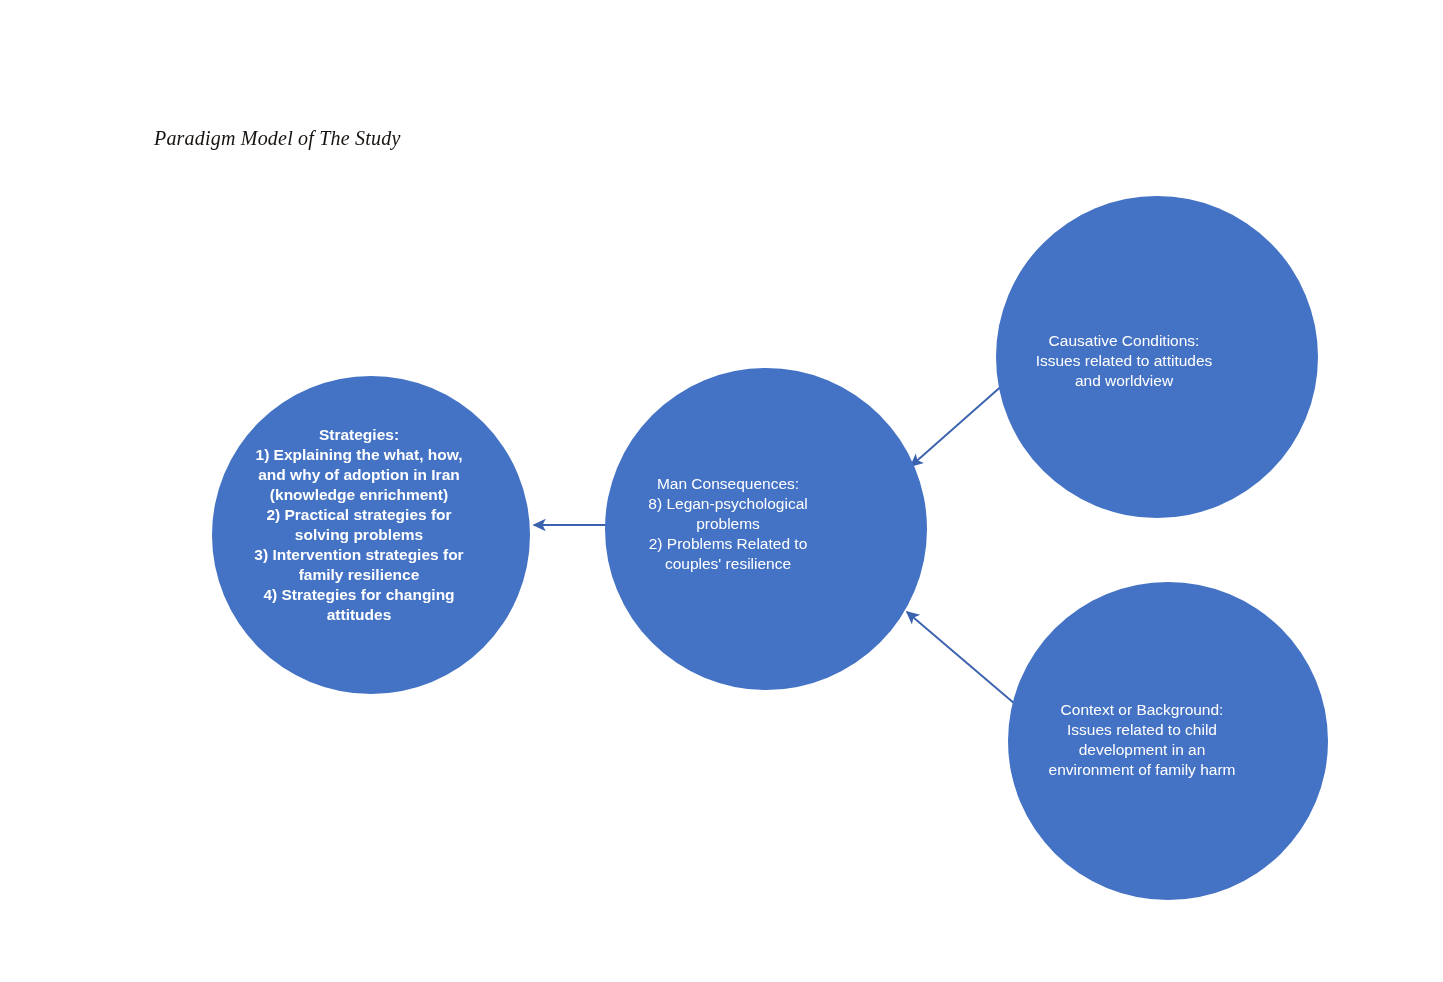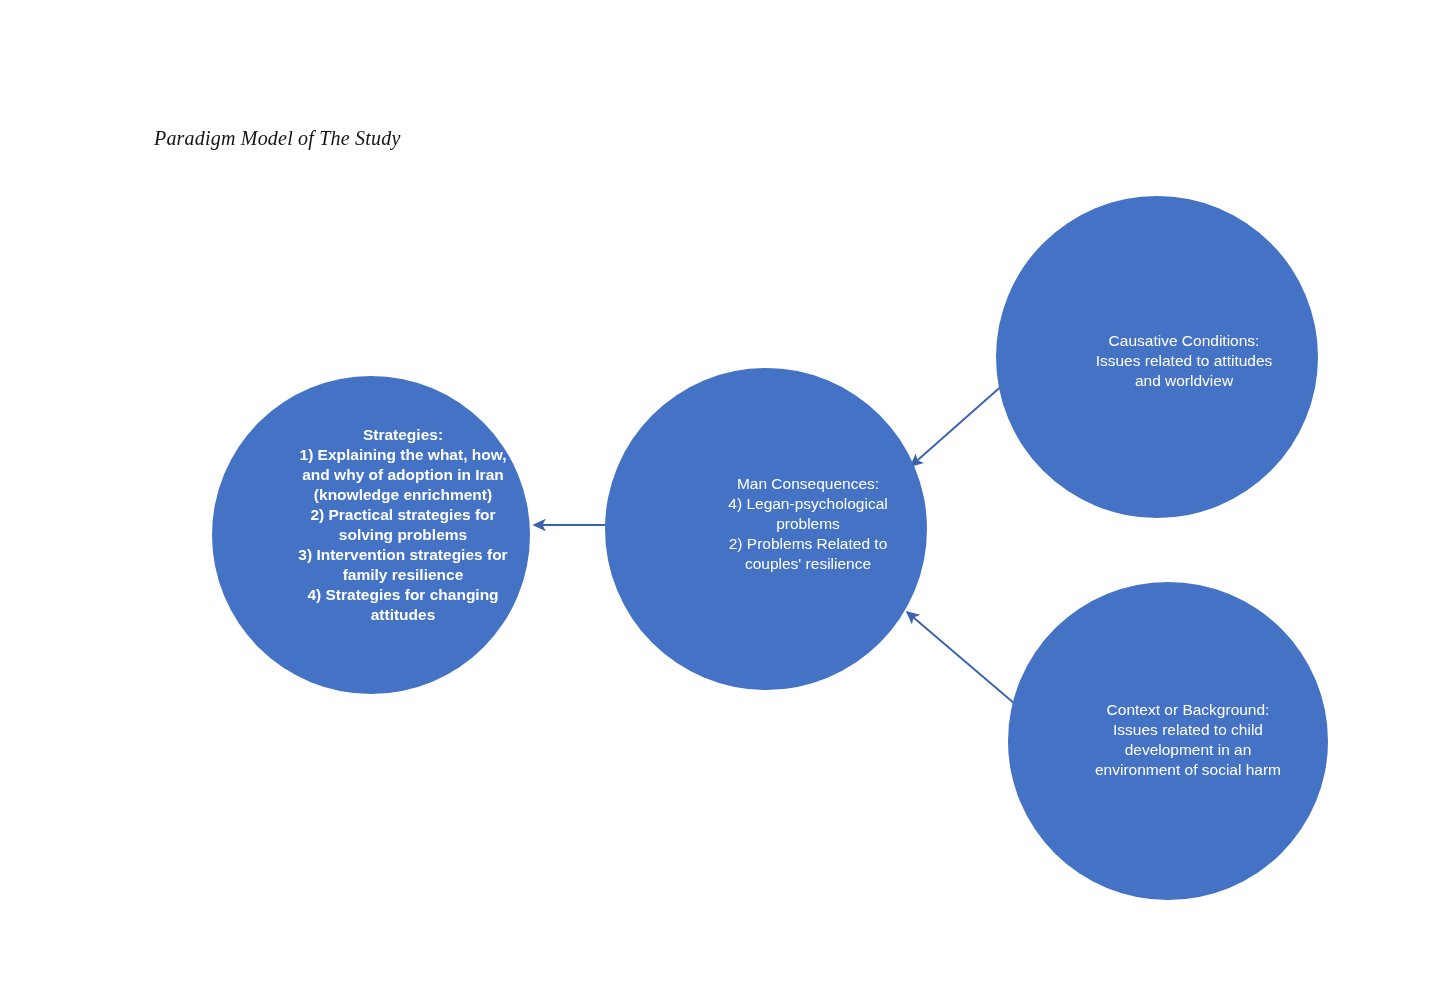--- a/index.html
+++ b/index.html
@@ -32,7 +32,7 @@
     background: #4472C4;
     display: flex;
     align-items: center;
-    justify-content: flex-end;
+    justify-content: flex-start;
     box-sizing: border-box;
   }
   .node-label {

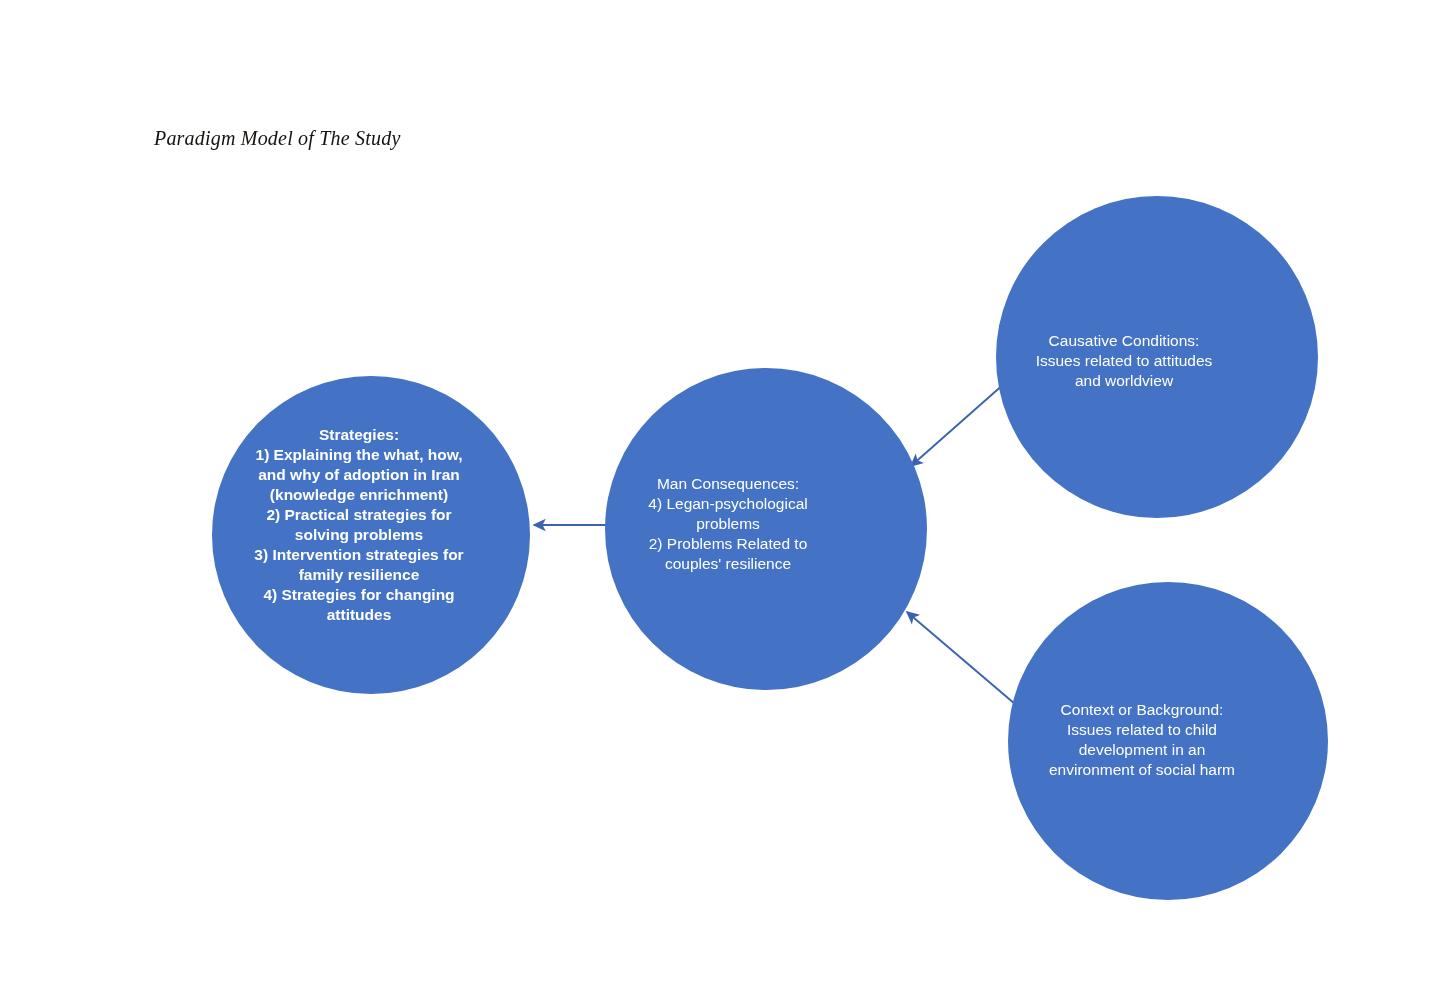--- a/index.html
+++ b/index.html
@@ -131,7 +131,7 @@
 
   <div class="node" id="node-consequences">
     <div class="node-label">Man Consequences:
-4) Legan-psychological
+8) Legan-psychological
 problems
 2) Problems Related to
 couples' resilience</div>

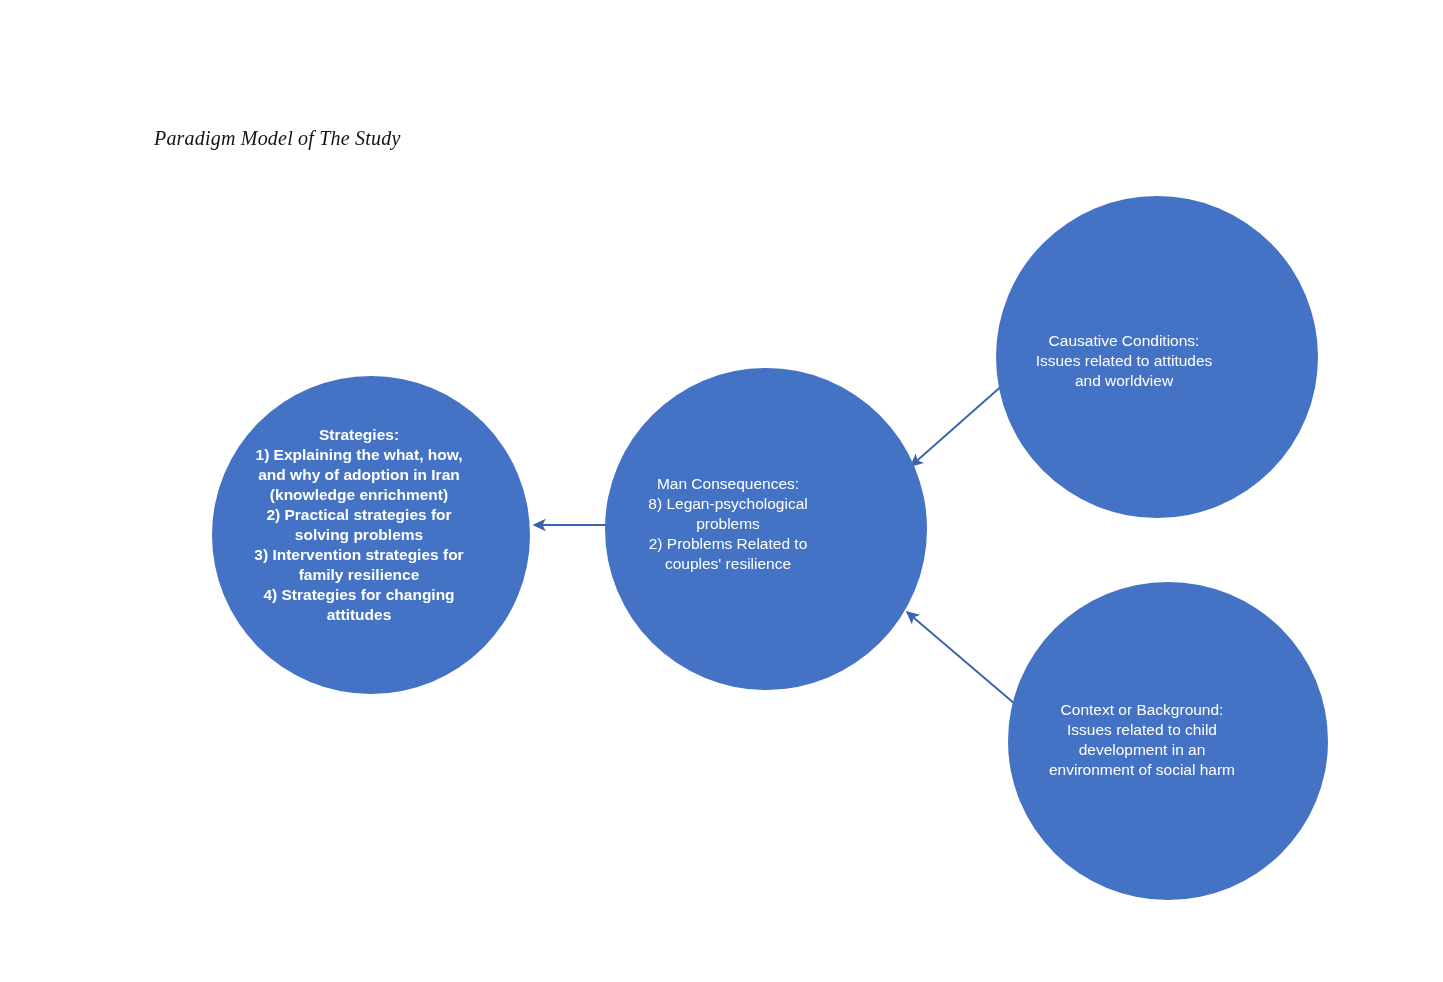--- a/index.html
+++ b/index.html
@@ -147,7 +147,7 @@
     <div class="node-label">Context or Background:
 Issues related to child
 development in an
-environment of social harm</div>
+environment of family harm</div>
   </div>
 
 </div>

